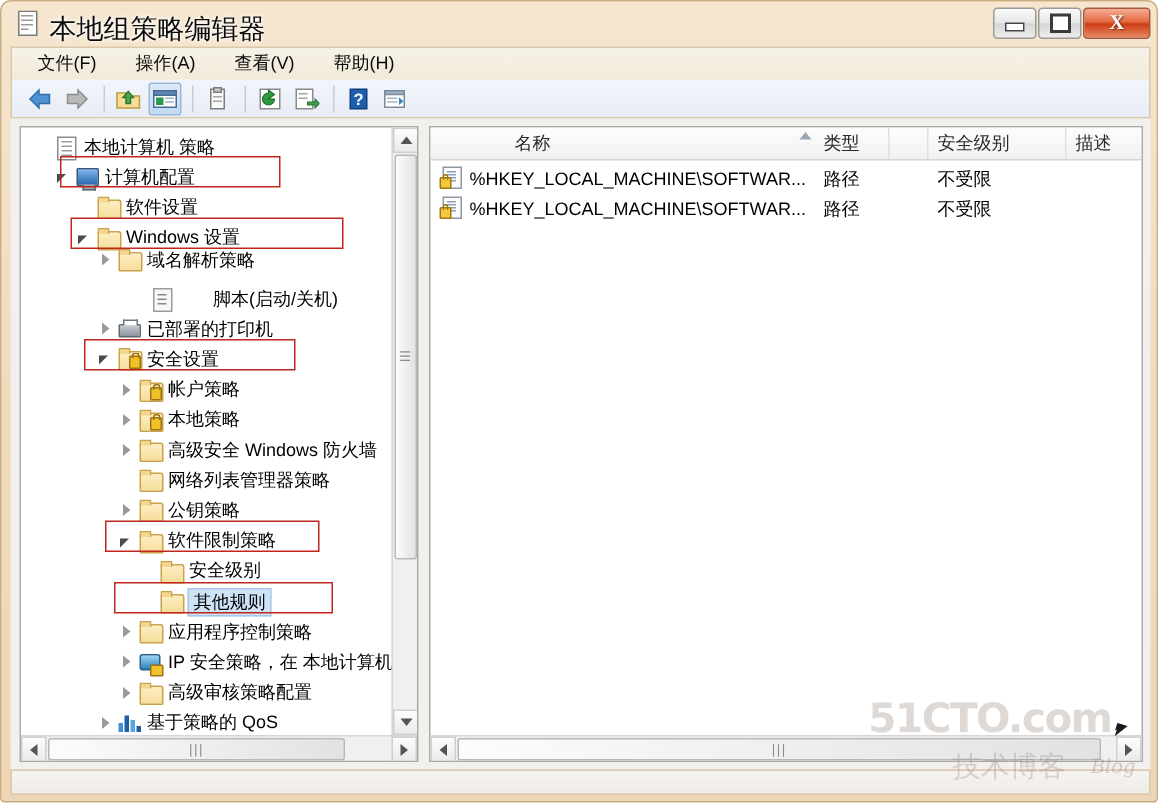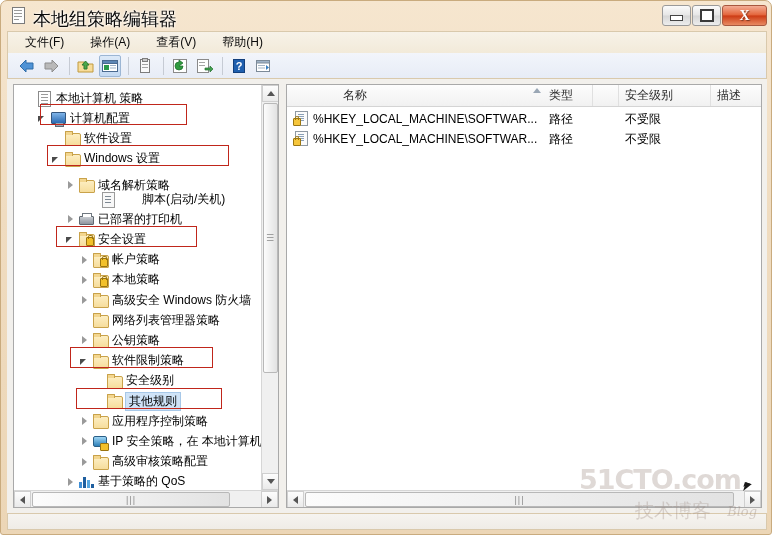--- a/index.html
+++ b/index.html
@@ -703,7 +703,7 @@
             </span>
             <span class="t-label">Windows 设置</span>
           </div>
-          <div class="tree-row" style="top: 90px; left: 50px;">
+          <div class="tree-row" style="top: 78px; left: 50px;">
             <span class="twisty collapsed"></span>
             <span class="t-icon">
               <span class="ico-folder"></span>

